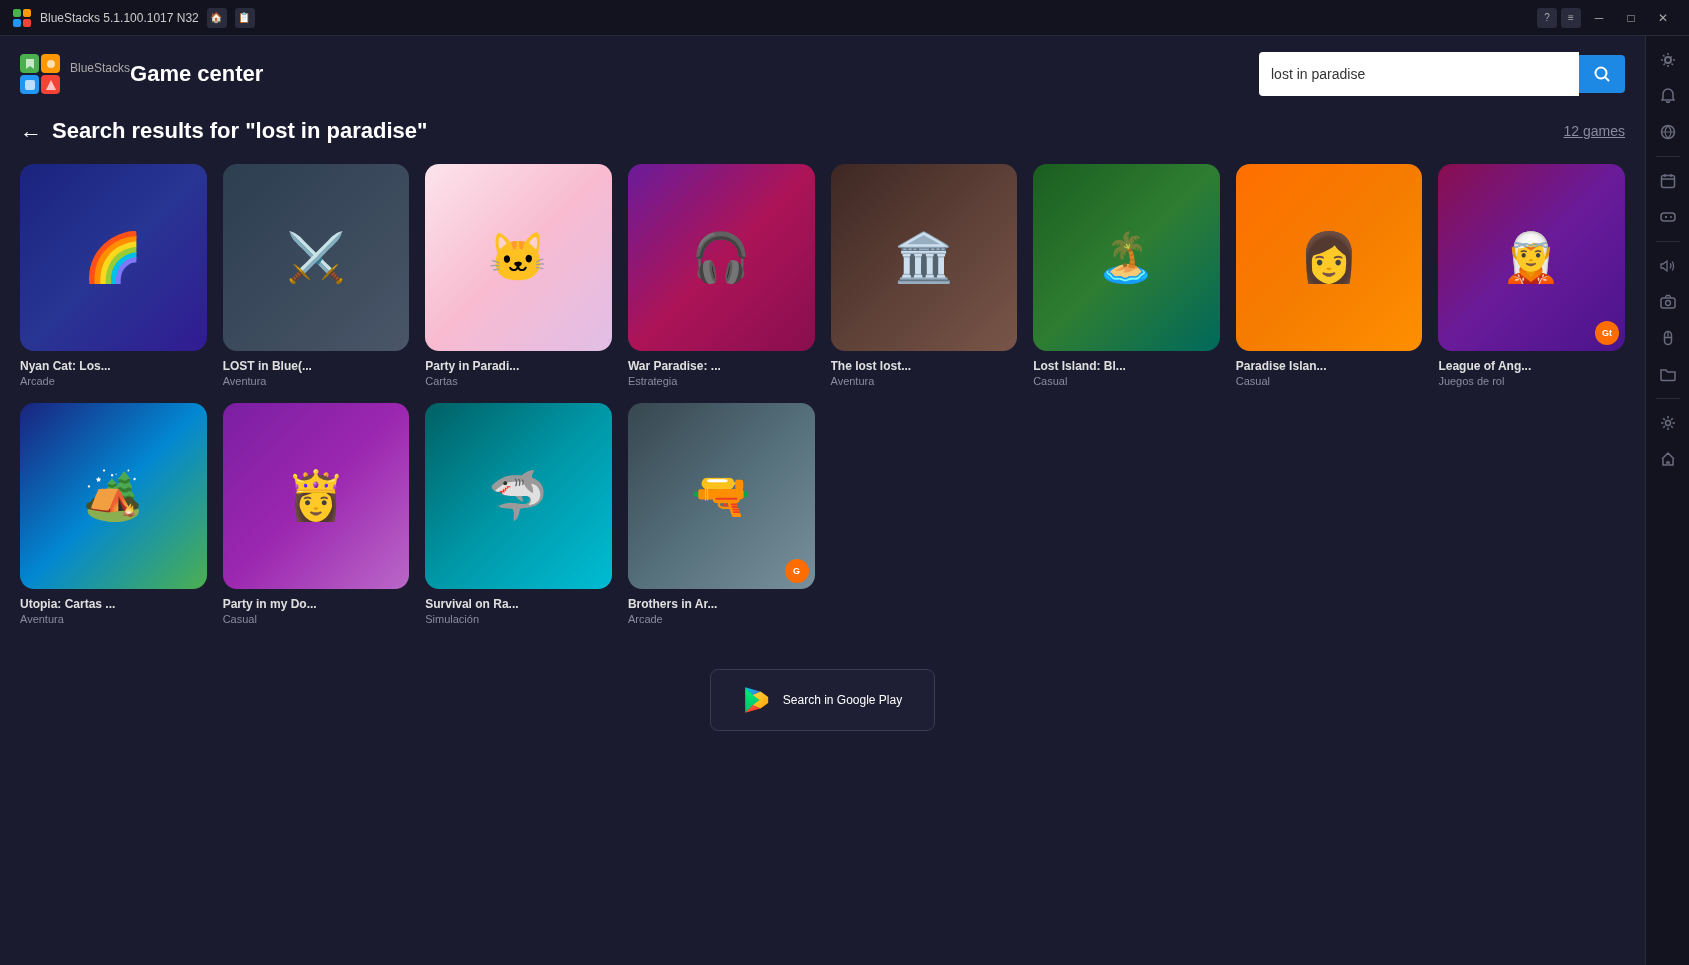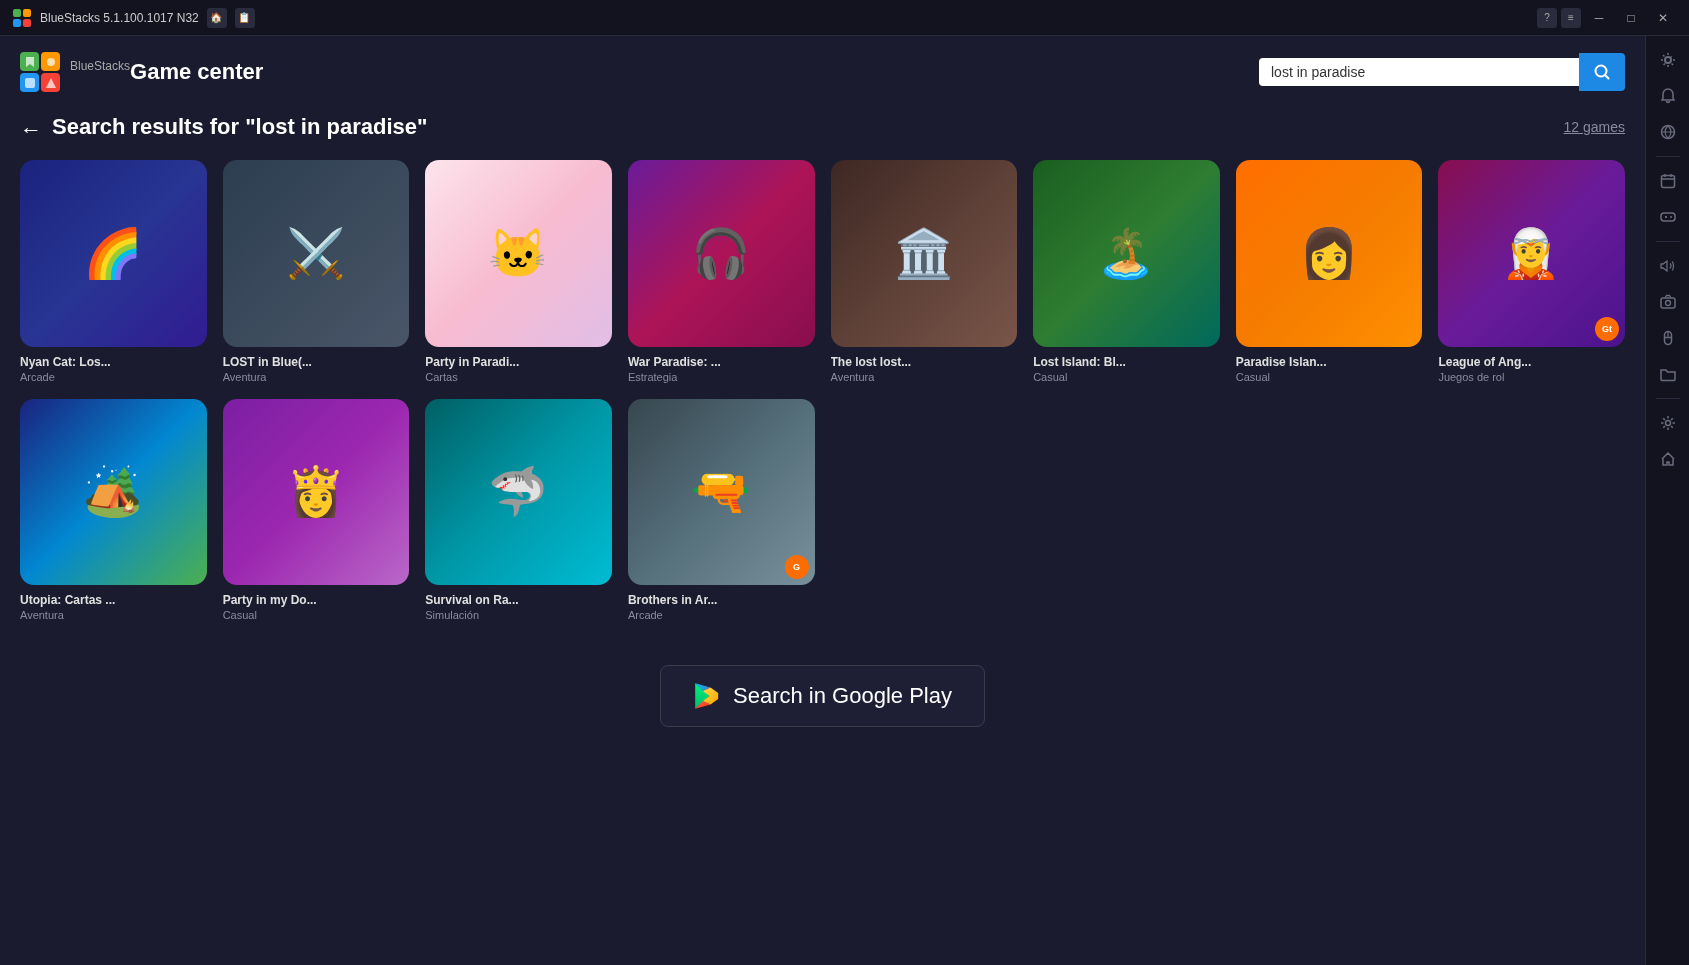--- a/index.html
+++ b/index.html
@@ -171,7 +171,7 @@
     }
     .search-input {
       width: 320px;
-      height: 28px;
+      height: 44px;
       background: #fff;
       border: none;
       border-radius: 4px 0 0 4px;

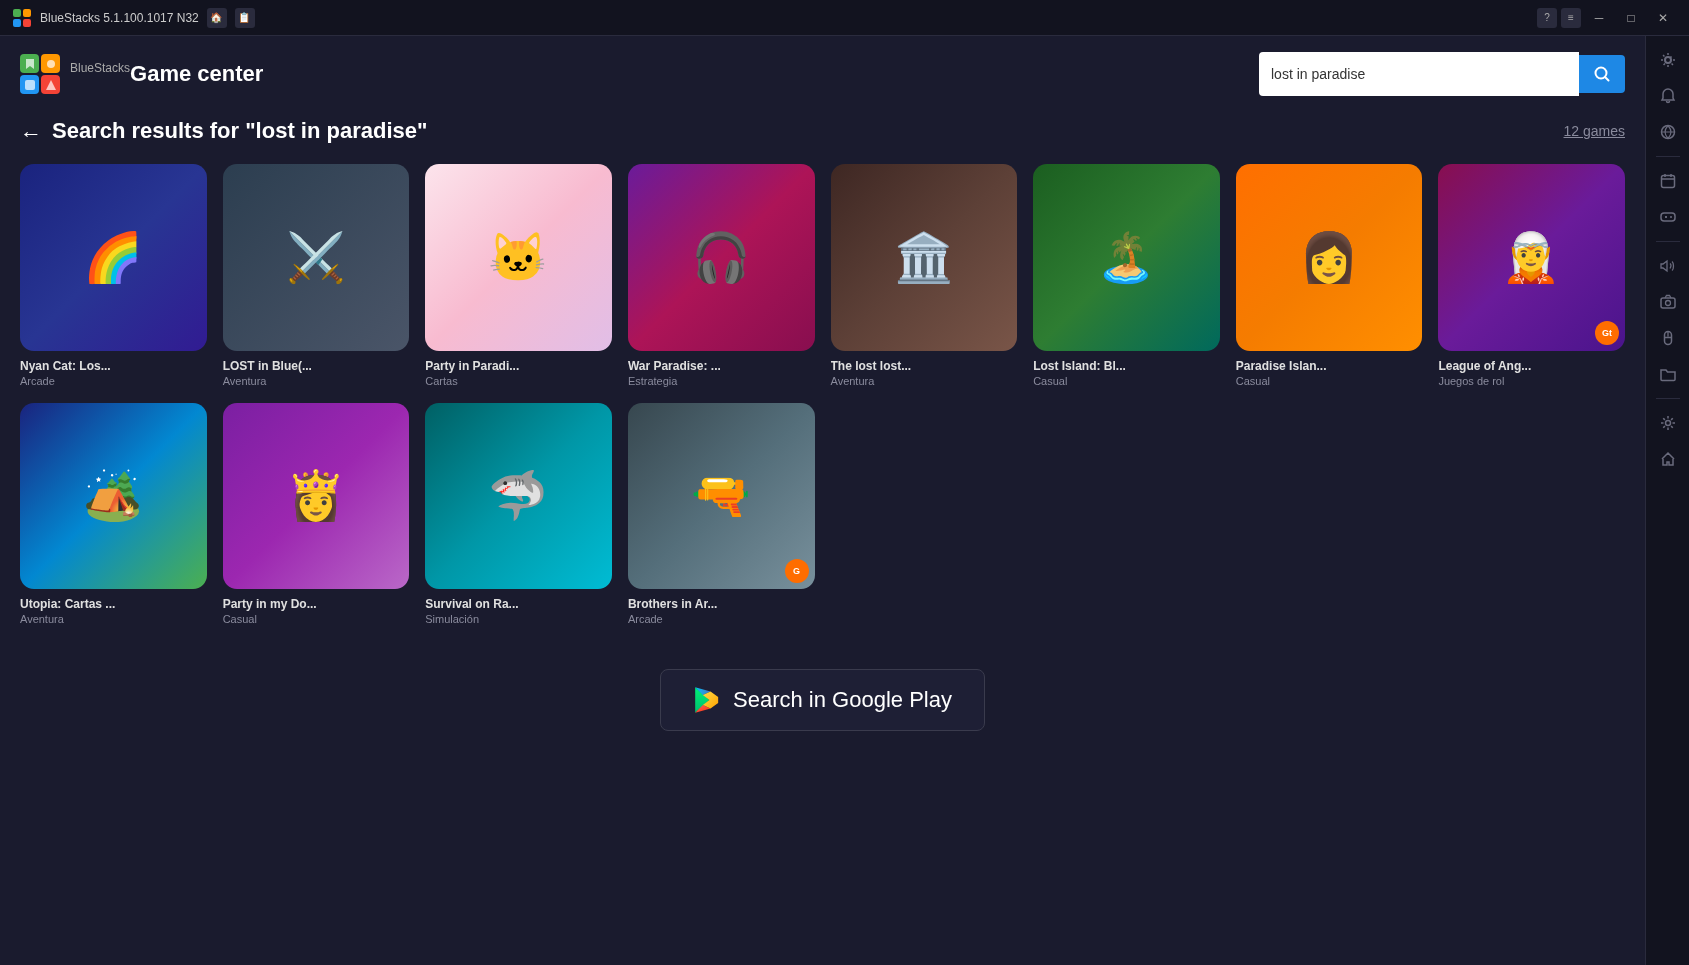--- a/index.html
+++ b/index.html
@@ -285,7 +285,7 @@
       height: 28px;
     }
     .google-play-label {
-      font-size: 22px;
+      font-size: 12px;
       font-weight: 500;
       color: #fff;
     }

